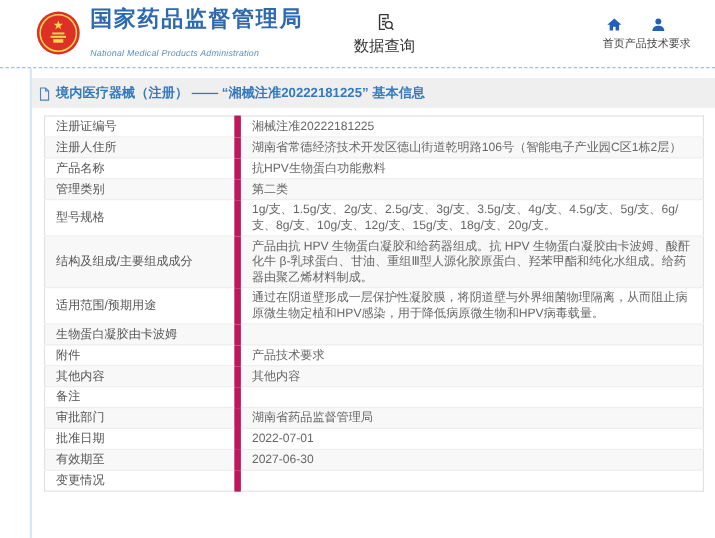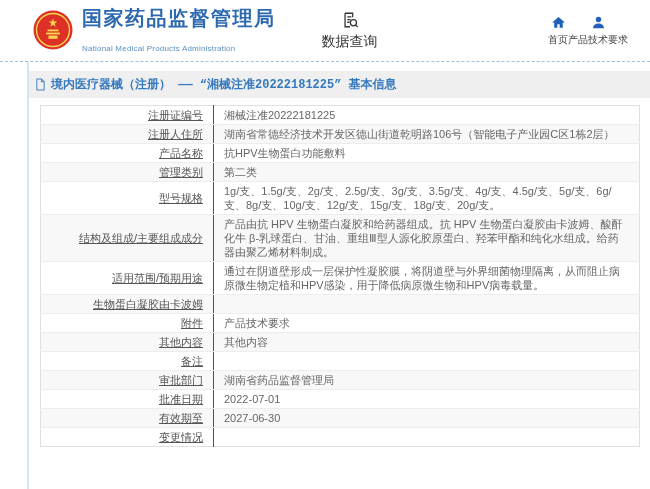--- a/index.html
+++ b/index.html
@@ -18,7 +18,7 @@
   .emblem{width:40px;height:40px;flex:0 0 auto;}
   .brand-text{display:flex;flex-direction:column;line-height:1.1;}
   .brand-cn{color:#2d69ae;font-size:20px;font-weight:bold;letter-spacing:1.5px;}
-  .brand-en{color:#5c8fc4;font-size:8px;margin-top:16px;letter-spacing:.2px;}
+  .brand-en{color:#5c8fc4;font-size:8px;margin-top:16px;letter-spacing:.2px;font-style:italic;}
   .dataquery{display:flex;align-items:center;gap:4px;margin-left:46px;
     font-size:14px;color:#333;cursor:pointer;flex-direction:column;}
   .topnav{margin-left:auto;display:flex;}

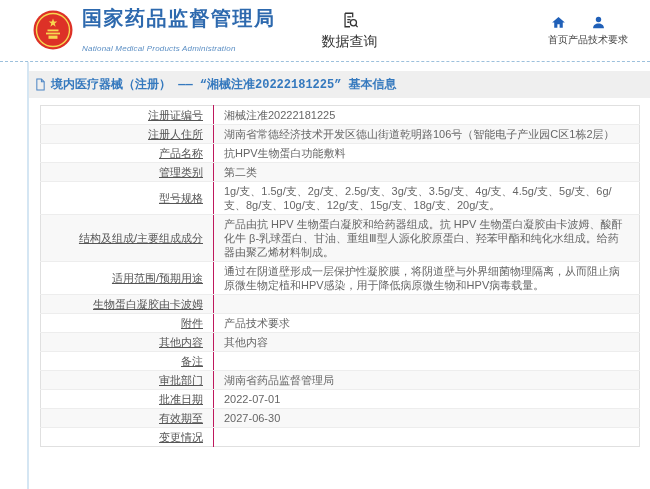--- a/index.html
+++ b/index.html
@@ -28,7 +28,7 @@
   .content{margin-left:27px;border-left:2px solid #d5e6f3;box-sizing:border-box;
     min-height:427px;padding-top:9px;}
   .titlebar{background:#efefef;padding:5px 8px 5px 6px;display:flex;
-    align-items:center;gap:5px;color:#3579be;font-size:12px;font-weight:bold;font-family:Liberation Mono, monospace;}
+    align-items:center;gap:5px;color:#3579be;font-size:12px;font-weight:bold;}
   .table-wrap{padding:7px 10px 0 11px;}
   table.info{width:100%;border-collapse:collapse;border:1px solid #e0e0e0;
     font-size:11px;color:#666;table-layout:fixed;}

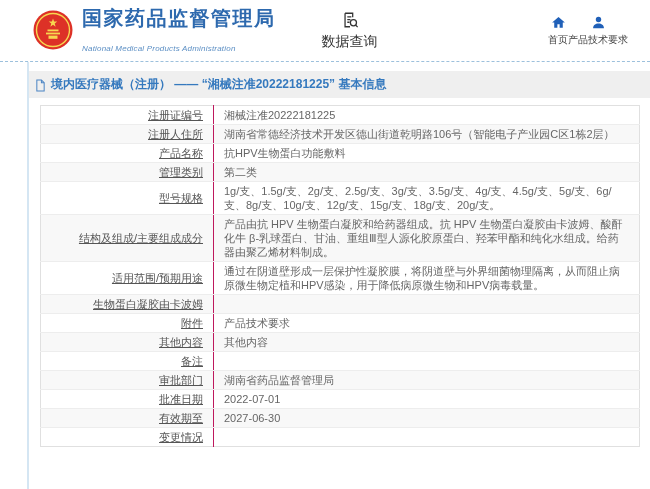--- a/index.html
+++ b/index.html
@@ -36,7 +36,7 @@
   table.info td{border-bottom:1px solid #ededed;padding:2px 10px;line-height:14px;
     vertical-align:middle;word-break:break-all;}
   table.info tr:last-child td{border-bottom:none;}
-  td.lbl{width:152px;text-align:right;color:#555;border-right:1px solid #be185d;text-decoration:underline;}
+  td.lbl{width:152px;color:#555;border-right:6px solid #be185d;}
   td.val{}
   svg{display:block;}
   .dataquery svg,.nav-item svg,.titlebar svg,.pin svg{display:inline-block;vertical-align:middle;}

